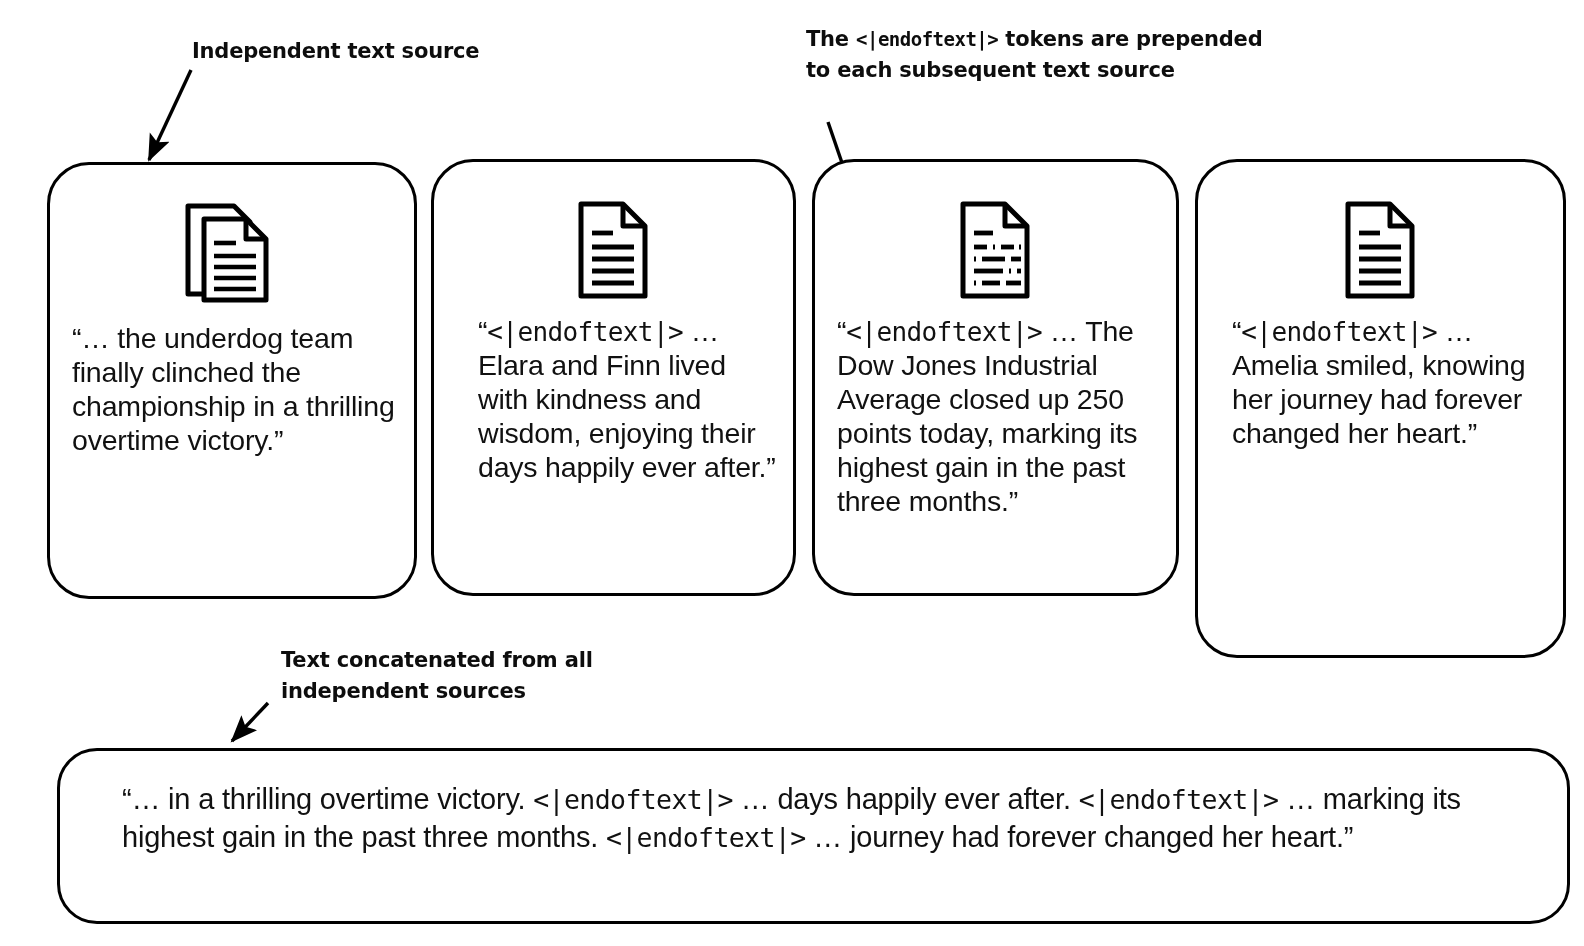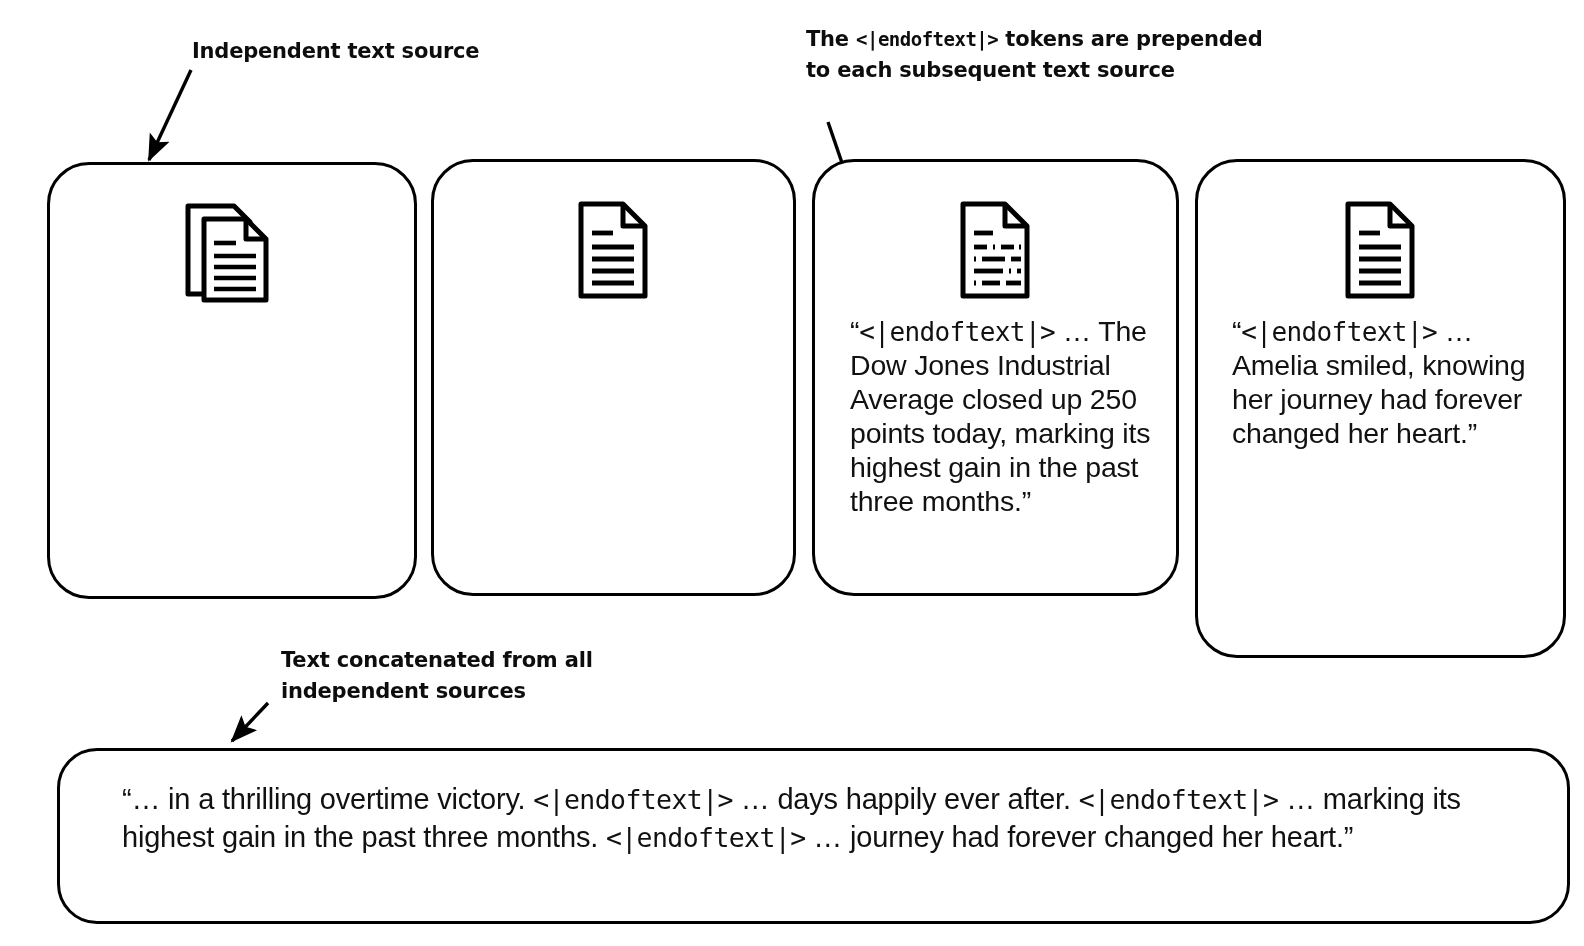--- a/index.html
+++ b/index.html
@@ -173,6 +173,7 @@
       <line x1="30" y1="86" x2="72" y2="86" stroke="#000000" stroke-width="4.6"></line>
     </svg>
   </div>
+  <div class="card-text"><span>“… </span><span>the underdog team finally clinched the championship in a thrilling overtime victory.”</span></div>
 </div>
 
 <div class="card" id="card-1">

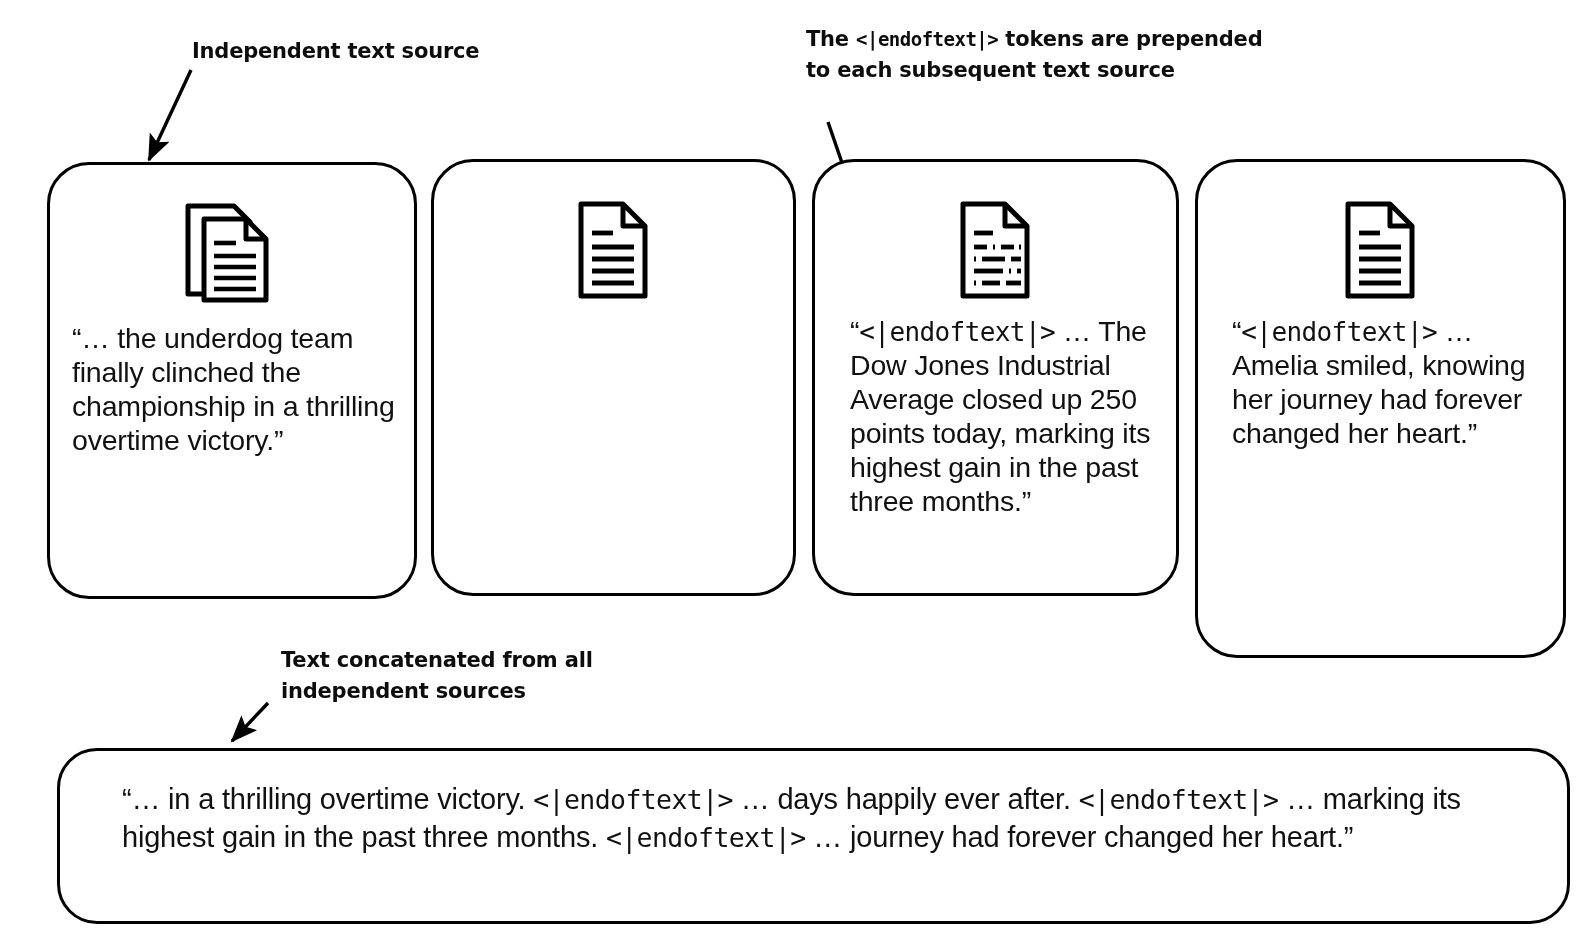--- a/index.html
+++ b/index.html
@@ -188,6 +188,7 @@
       <line x1="17" y1="83" x2="59" y2="83" stroke="#000000" stroke-width="4.8"></line>
     </svg>
   </div>
+  <div class="card-text"><span>“</span><span class="tok">&lt;|endoftext|&gt;</span><span> … </span><span>Elara and Finn lived with kindness and wisdom, enjoying their days happily ever after.”</span></div>
 </div>
 
 <div class="card" id="card-2">

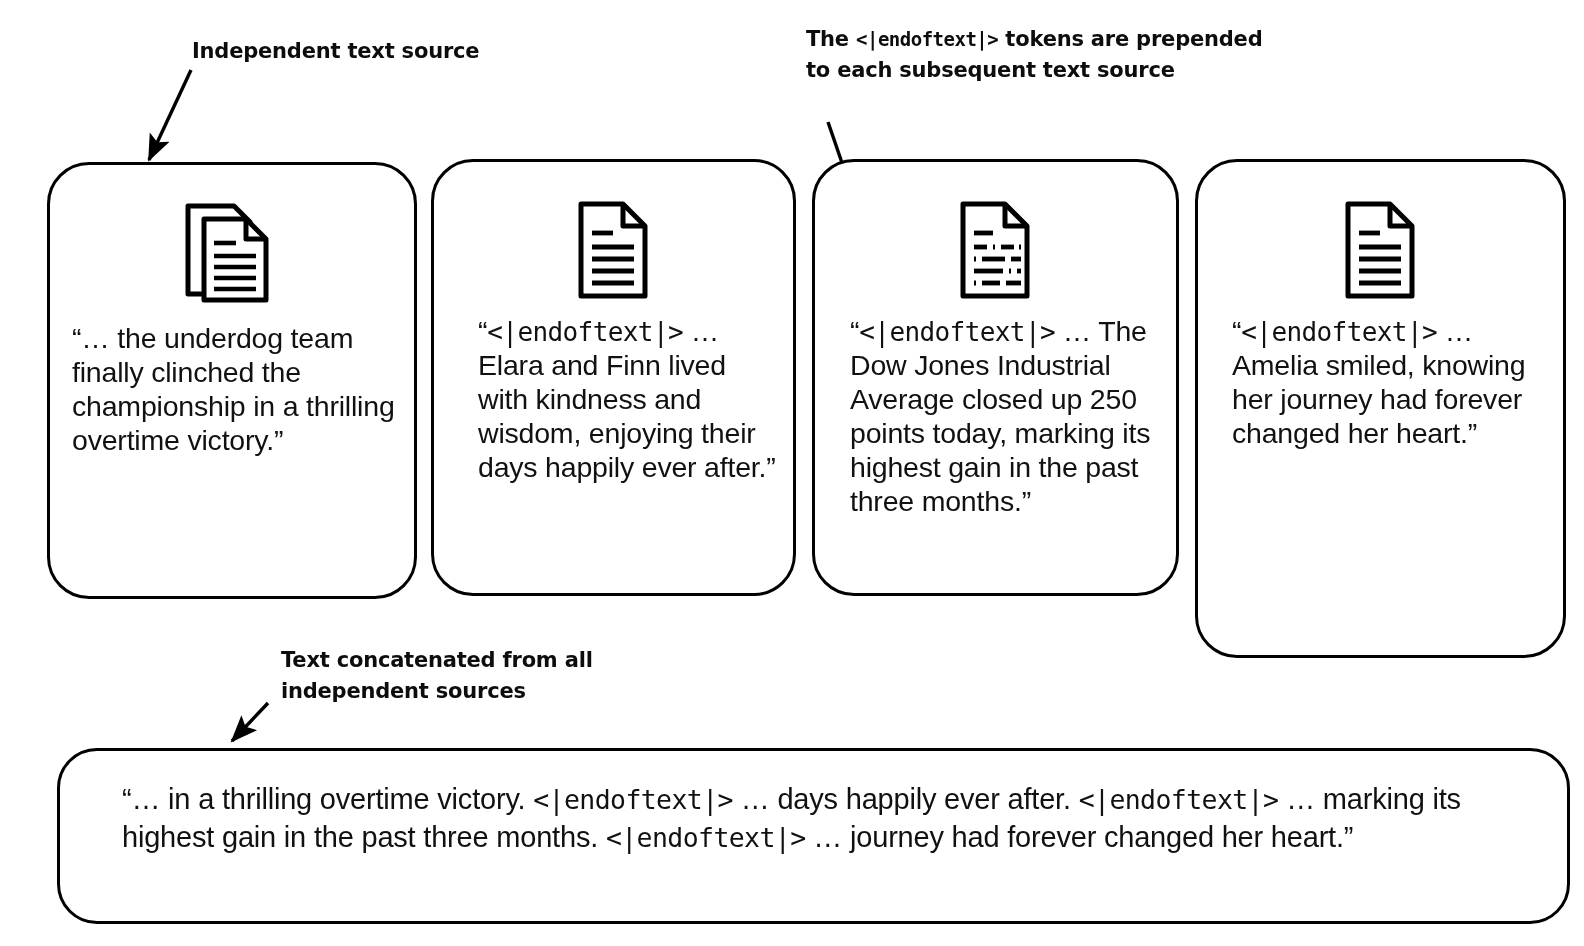--- a/index.html
+++ b/index.html
@@ -97,7 +97,7 @@
   }
   #card-0 .card-text { left: 22px; top: 156px; }
   #card-1 .card-text { left: 44px; }
-  #card-2 .card-text { left: 35px; }
+  #card-2 .card-text { left: 22px; }
   #card-3 .card-text { left: 34px; }
 
   .tok {

